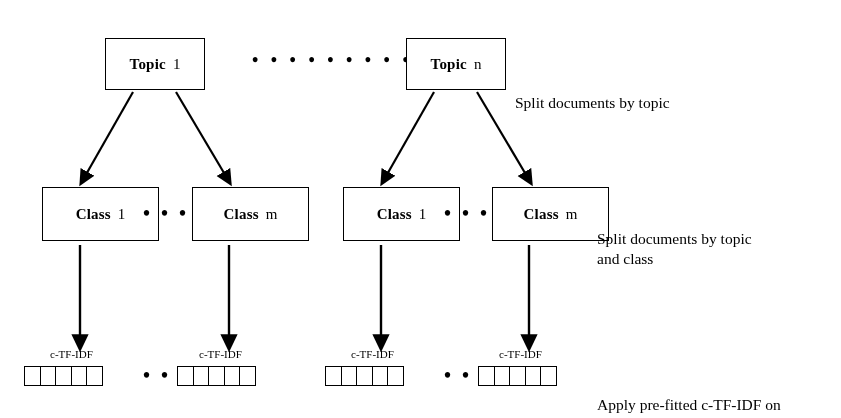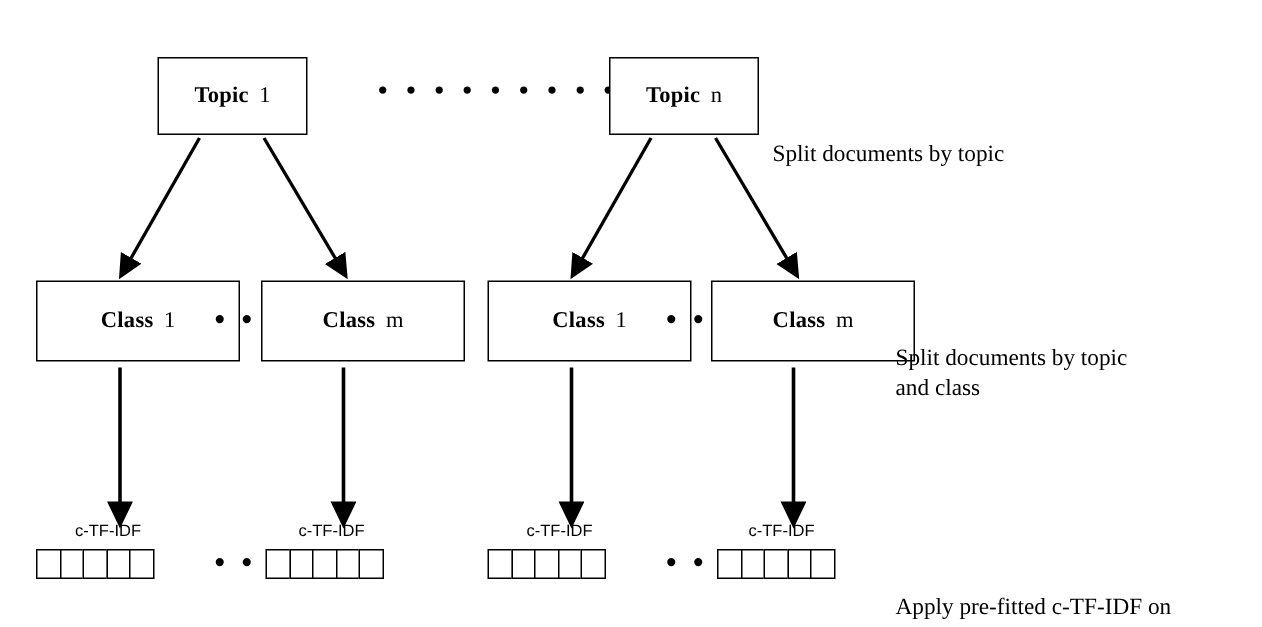--- a/index.html
+++ b/index.html
@@ -48,7 +48,7 @@
     margin-left: 7px;
   }
   .topic-box { width: 100px; height: 52px; }
-  .class-box { width: 136px; height: 54px; }
+  .class-box { width: 117px; height: 54px; margin-left: 18px; }
   .side-text {
     position: absolute;
     font-size: 15.5px;

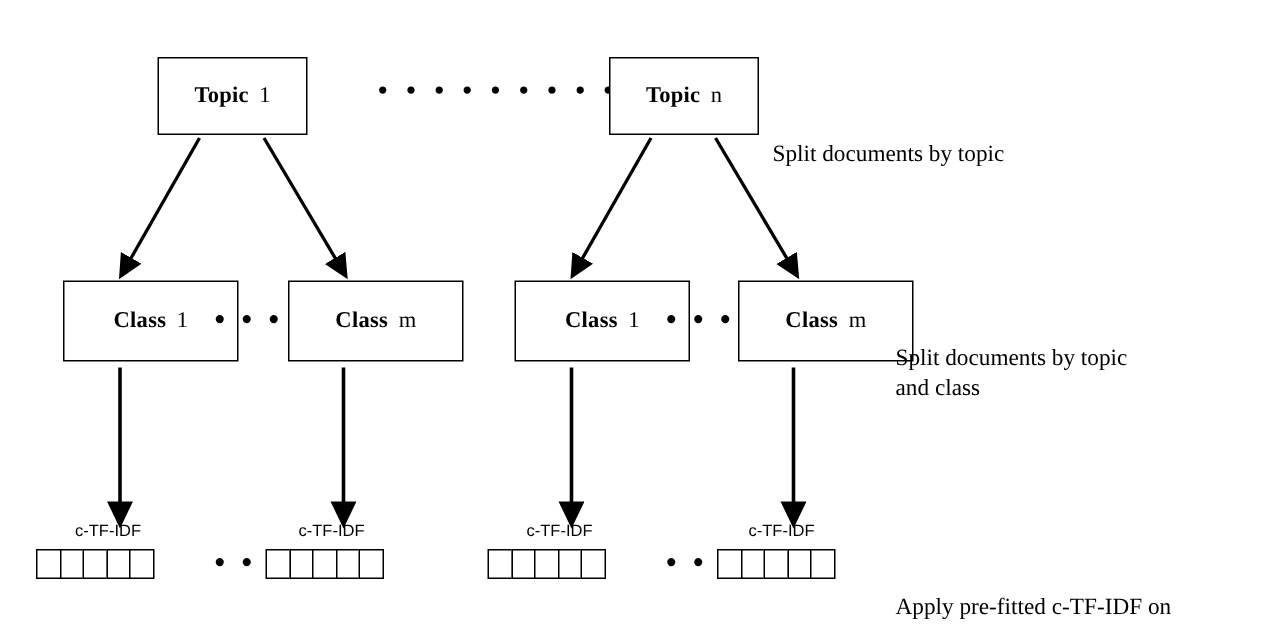--- a/index.html
+++ b/index.html
@@ -85,7 +85,7 @@
   .ctfidf-label {
     position: absolute;
     font-size: 11px;
-    font-family: Liberation Sans, sans-serif;
+    font-family: Liberation Serif, serif;
     white-space: nowrap;
   }
 </style>

